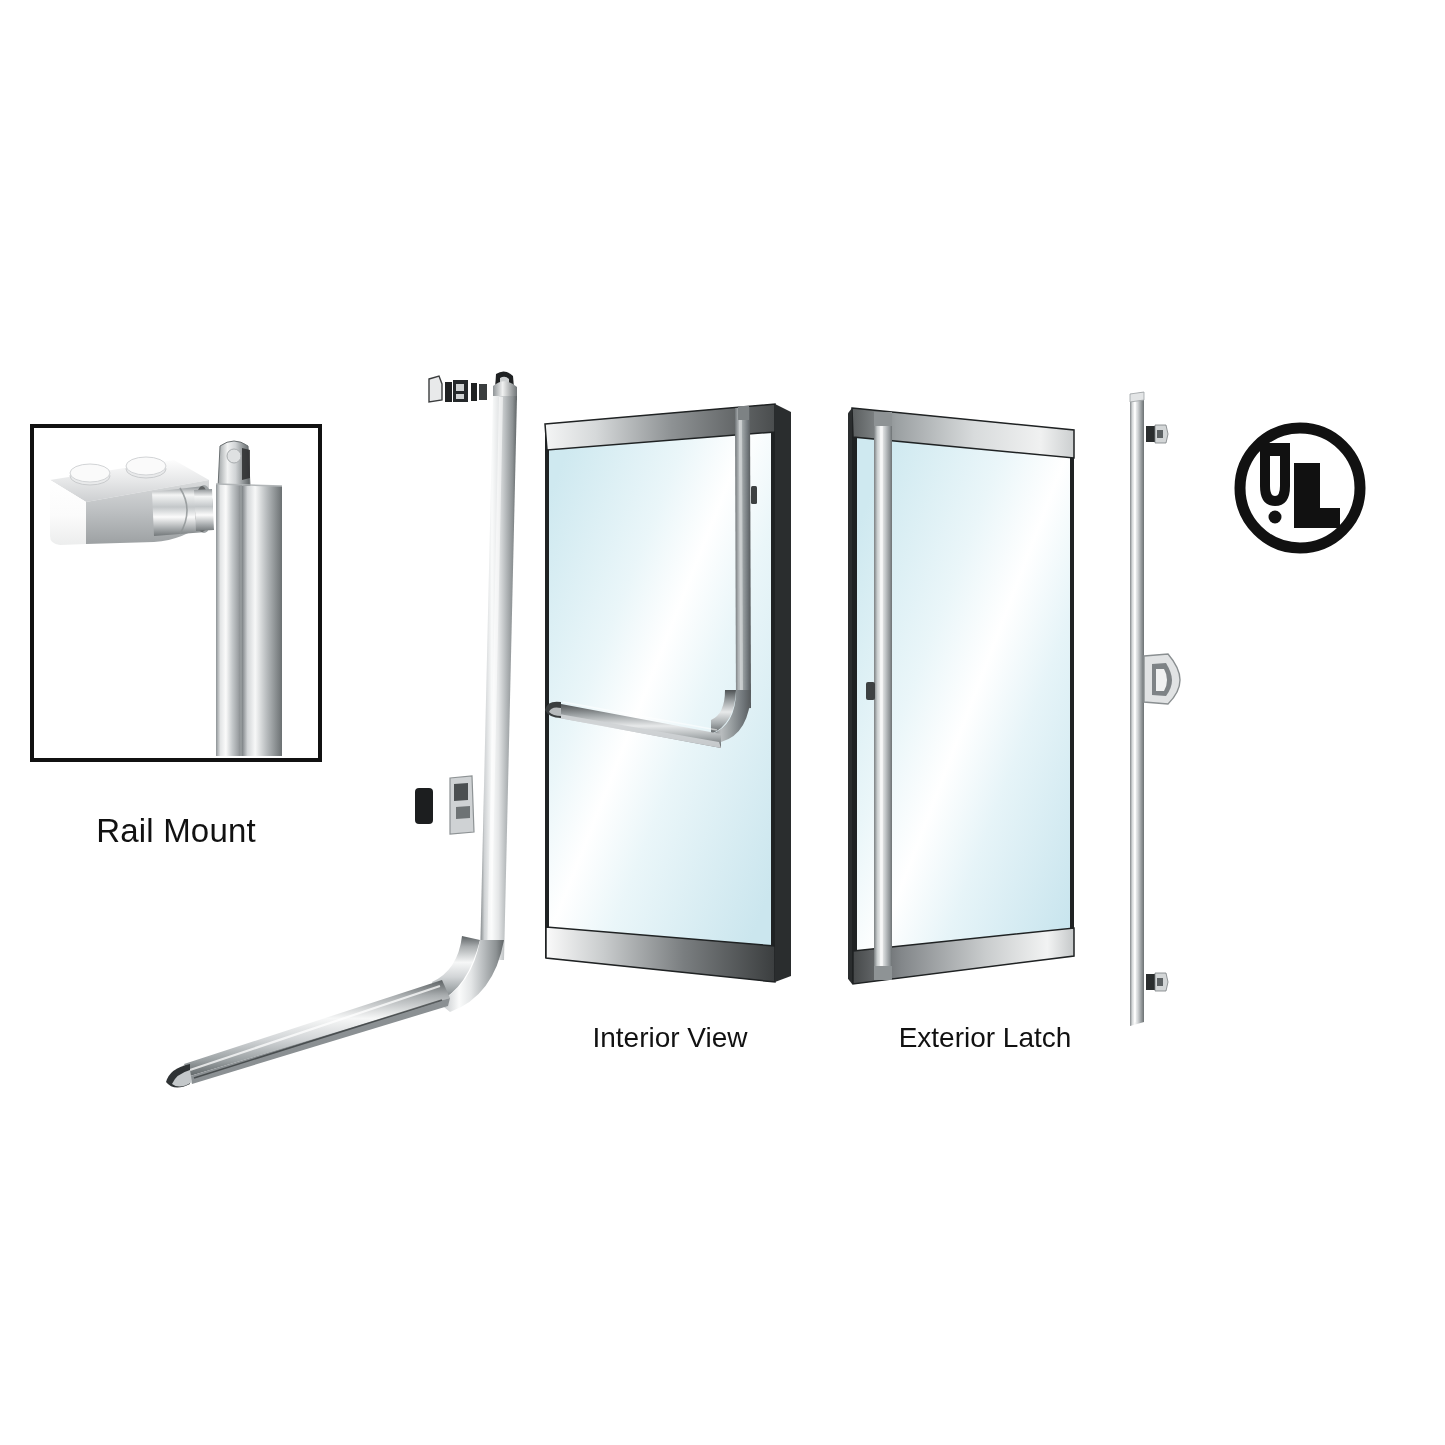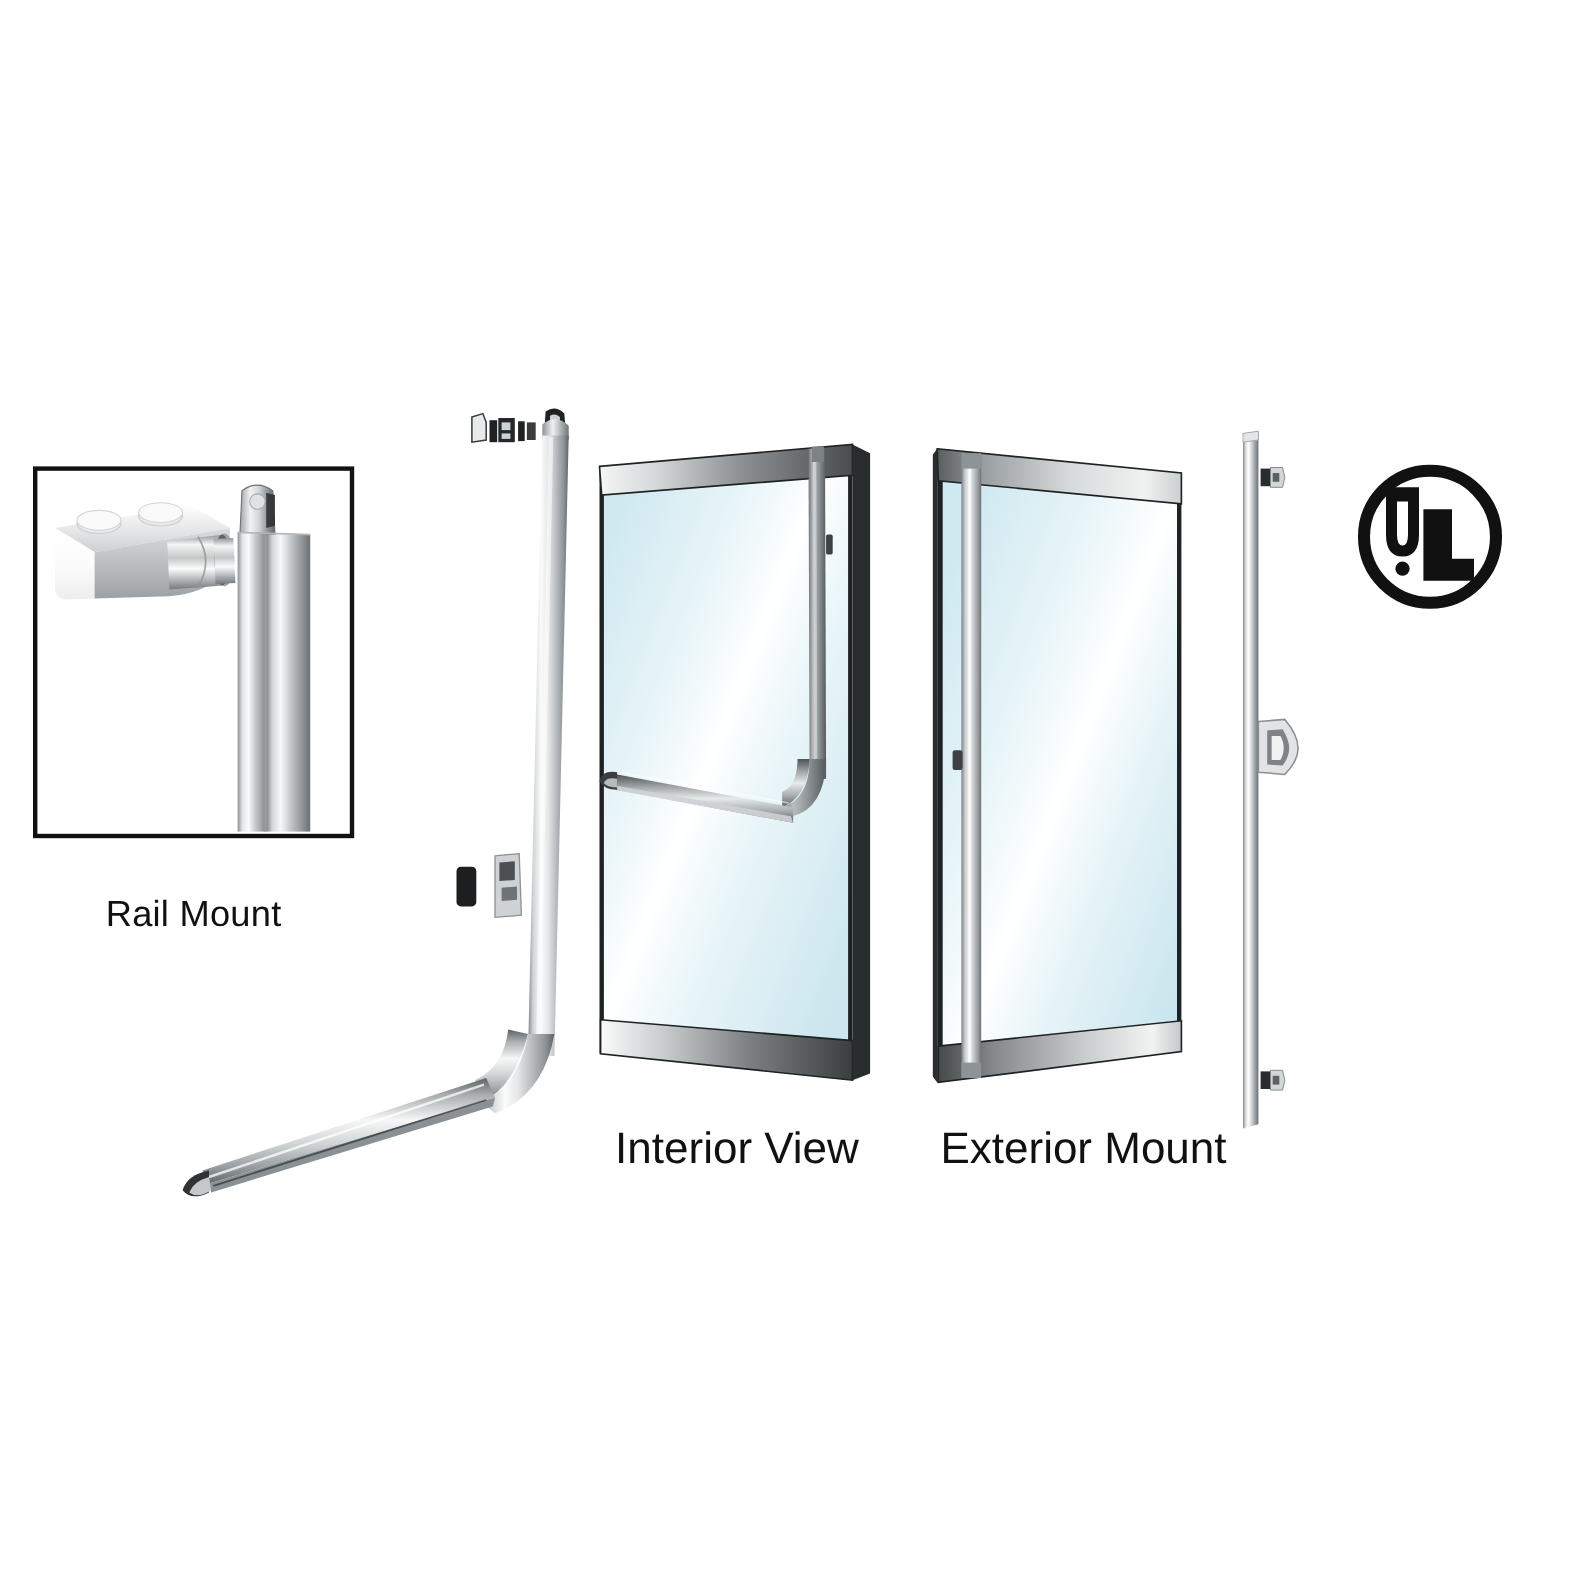--- a/index.html
+++ b/index.html
@@ -45,7 +45,7 @@
 
   
   .view-label {
-    font-size: 40px;
+    font-size: 28px;
     color: #111111;
     text-align: center;
     white-space: nowrap;

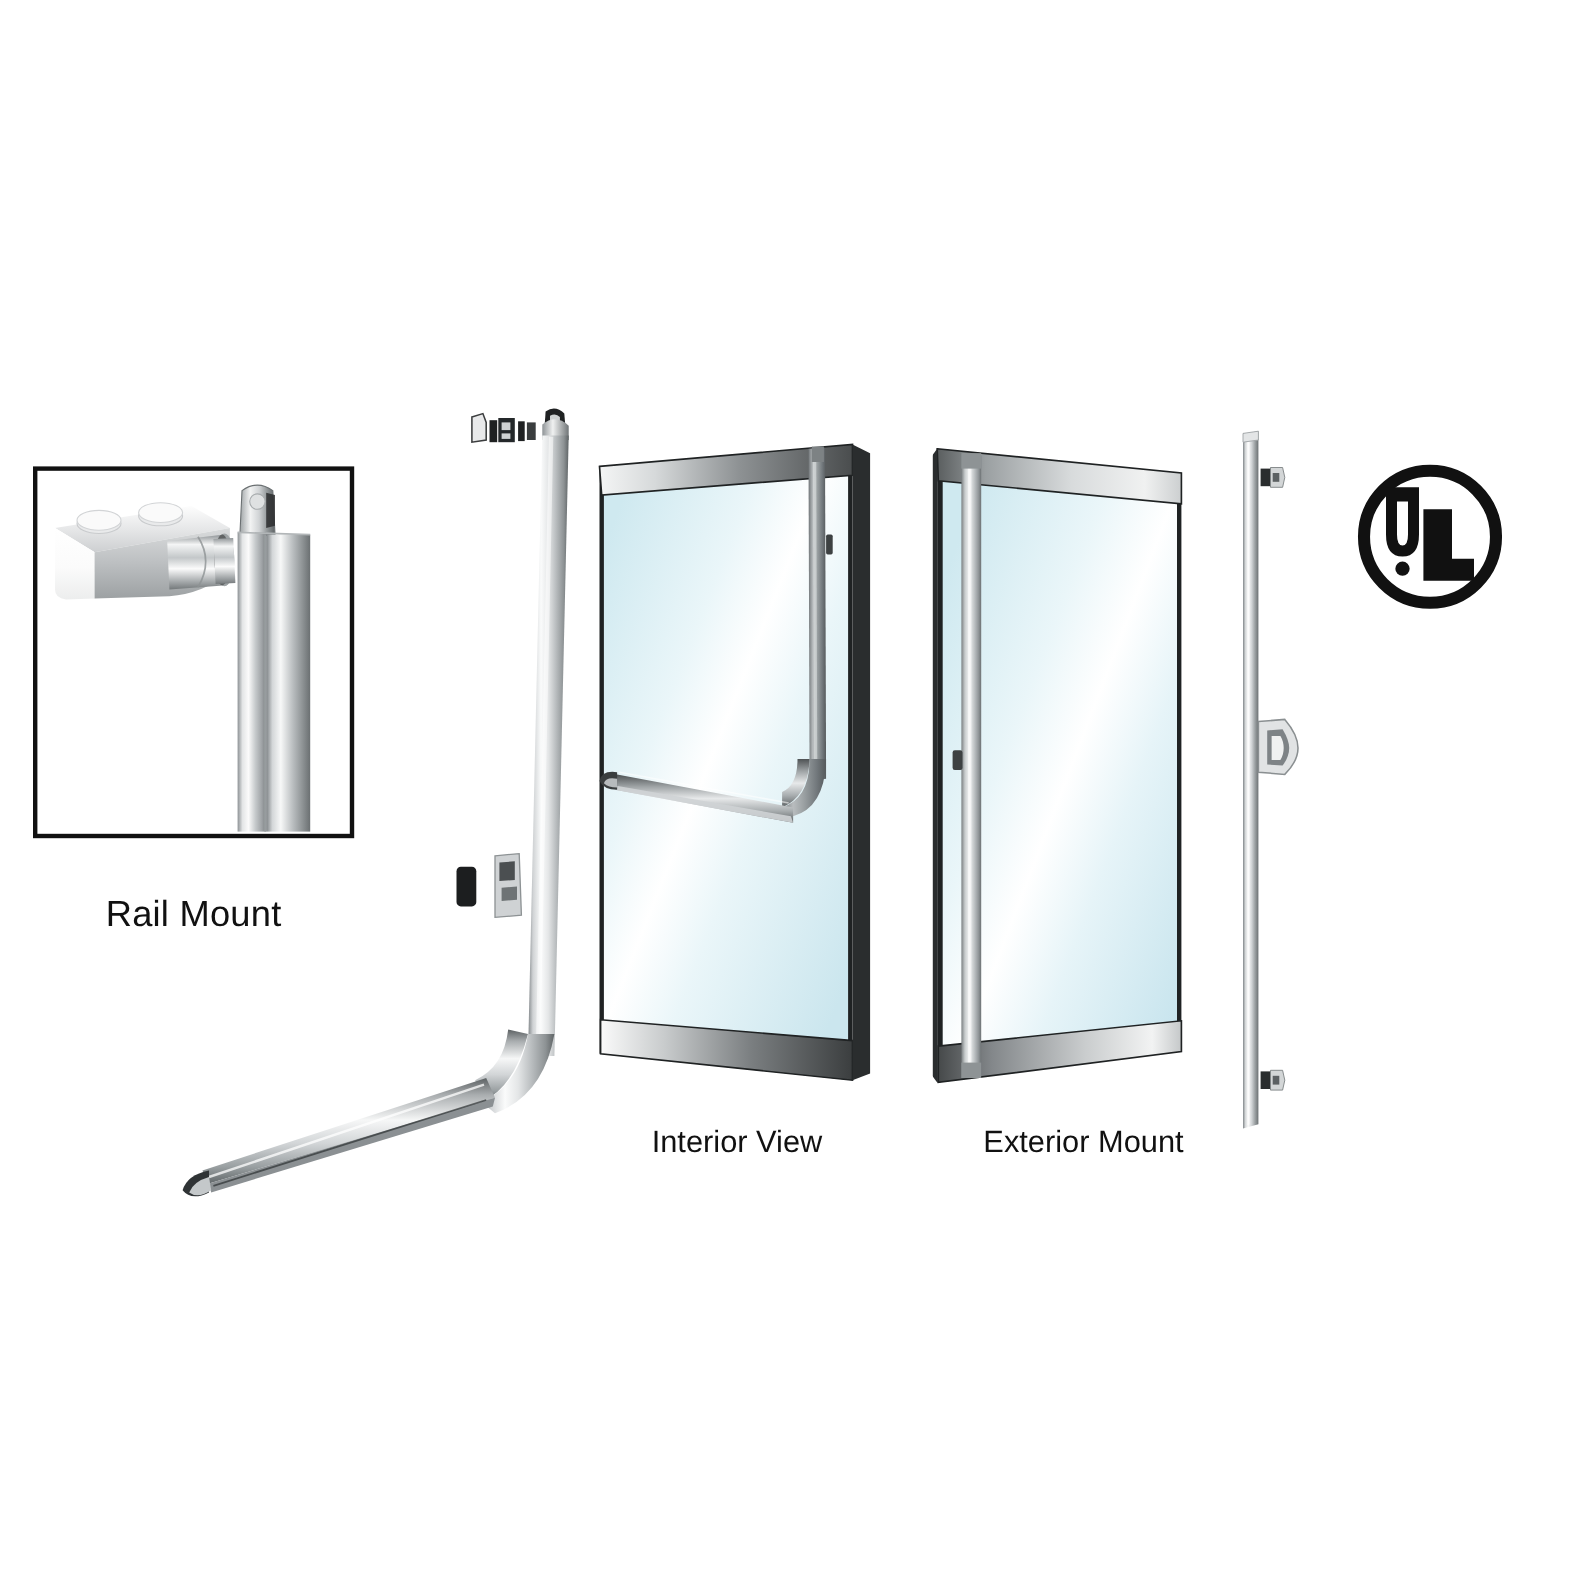--- a/index.html
+++ b/index.html
@@ -367,7 +367,7 @@
   </div>
 
   <div class="abs view-label" id="interior-label">Interior View</div>
-  <div class="abs view-label" id="exterior-label">Exterior Mount</div>
+  <div class="abs view-label" id="exterior-label">Exterior Latch</div>
 
   <div class="abs" id="ul-mark">
     <svg width="144" height="144" viewBox="0 0 144 144">

